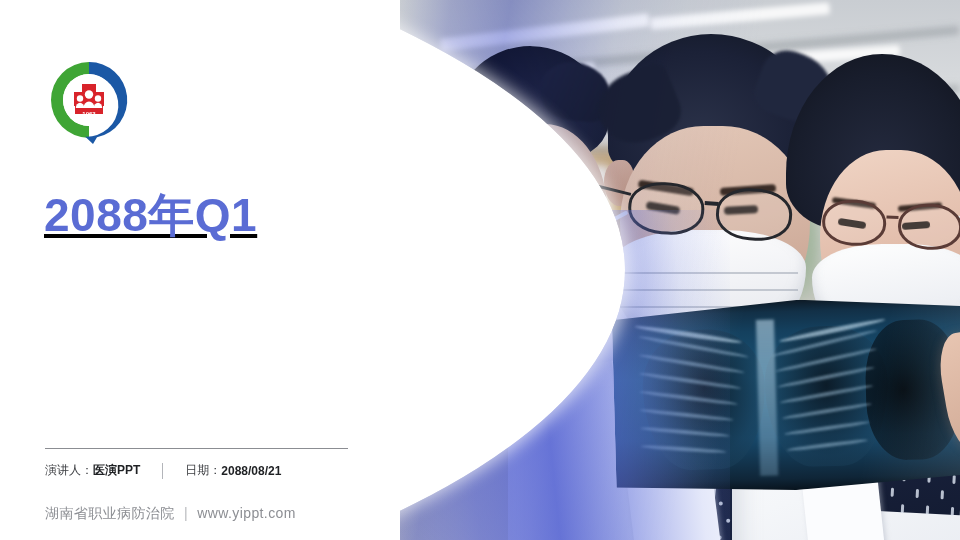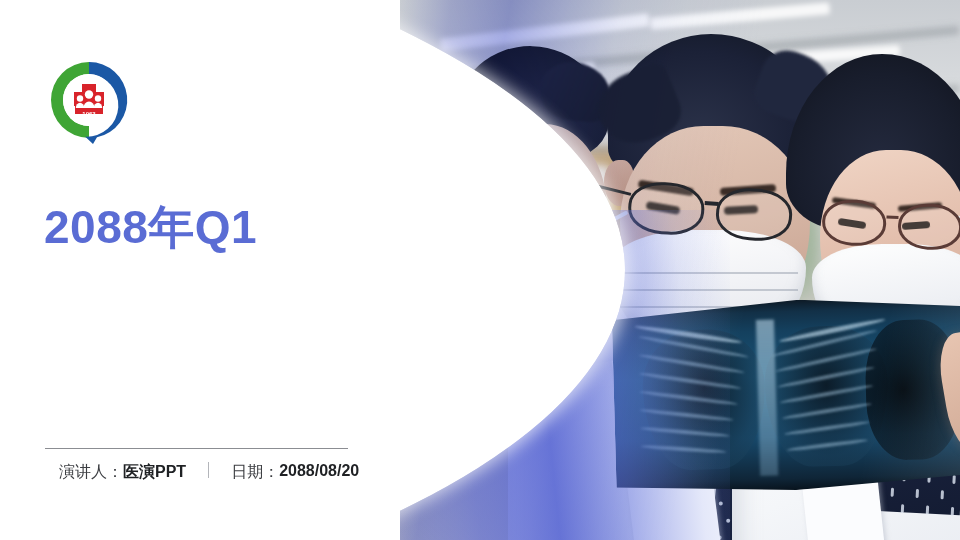--- a/index.html
+++ b/index.html
@@ -211,7 +211,7 @@
   .logo svg{display:block;width:88px;height:88px;}
 
   
-  .title-block{position:absolute;left:44px;top:204px;width:470px;}
+  .title-block{position:absolute;left:44px;top:192px;width:470px;text-decoration:underline;}
   .title-line1{
     font-size:46px;font-weight:bold;color:#5a6cd4;line-height:1.04;
     letter-spacing:.5px;white-space:nowrap;margin:0;

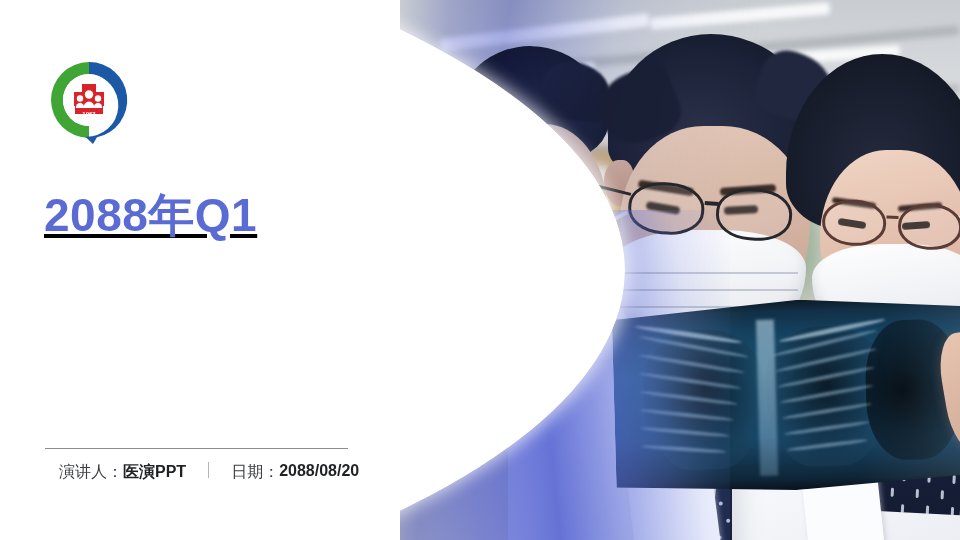--- a/index.html
+++ b/index.html
@@ -227,8 +227,8 @@
 
   
   .divider{position:absolute;left:45px;top:448px;width:303px;height:1px;background:#8b8d92;}
-  .meta{position:absolute;left:59px;top:462px;display:flex;
-    font-size:16px;color:#3c3e42;white-space:nowrap;}
+  .meta{position:absolute;left:45px;top:462px;display:flex;align-items:center;
+    font-size:12px;color:#3c3e42;white-space:nowrap;}
   .meta .lbl{font-weight:normal;}
   .meta .val{font-weight:bold;color:#1f2124;}
   .meta .sep{display:inline-block;width:1px;height:16px;background:#b3b5ba;margin:0 22px;}

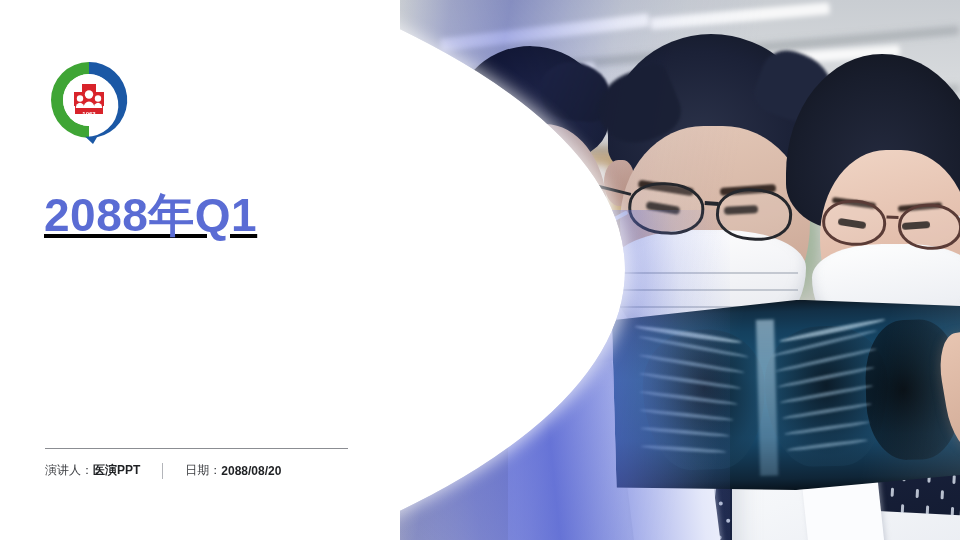--- a/index.html
+++ b/index.html
@@ -467,7 +467,7 @@
       <span class="val">医演PPT</span>
       <span class="sep"></span>
       <span class="lbl">日期：</span>
-      <span class="val">2088/08/20</span>
+      <span class="val">2088/08/21</span>
     </div>
 
 

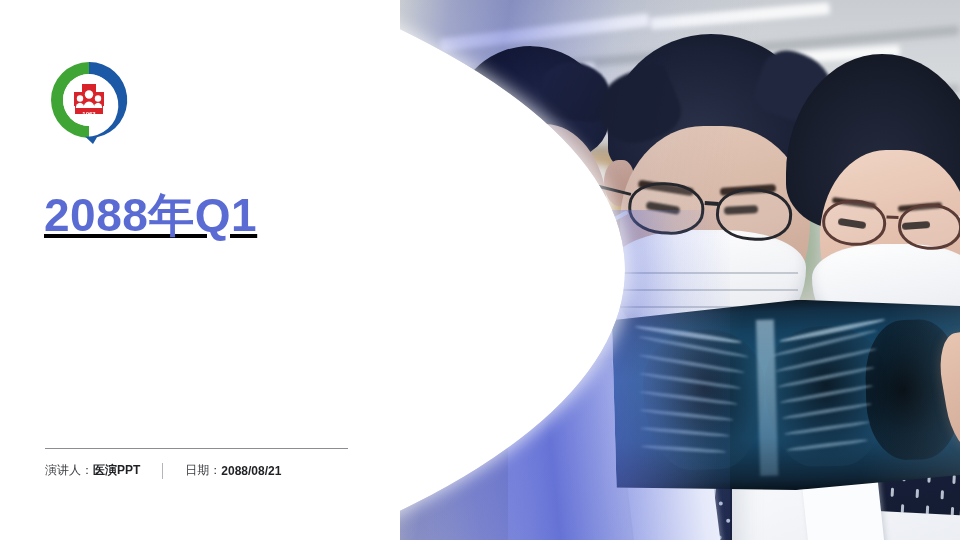--- a/index.html
+++ b/index.html
@@ -470,6 +470,11 @@
       <span class="val">2088/08/21</span>
     </div>
 
+    <div class="footer">
+      <span>湖南省职业病防治院</span>
+      <span class="bar">|</span>
+      <span>www.yippt.com</span>
+    </div>
 
   </div>
 </div>

